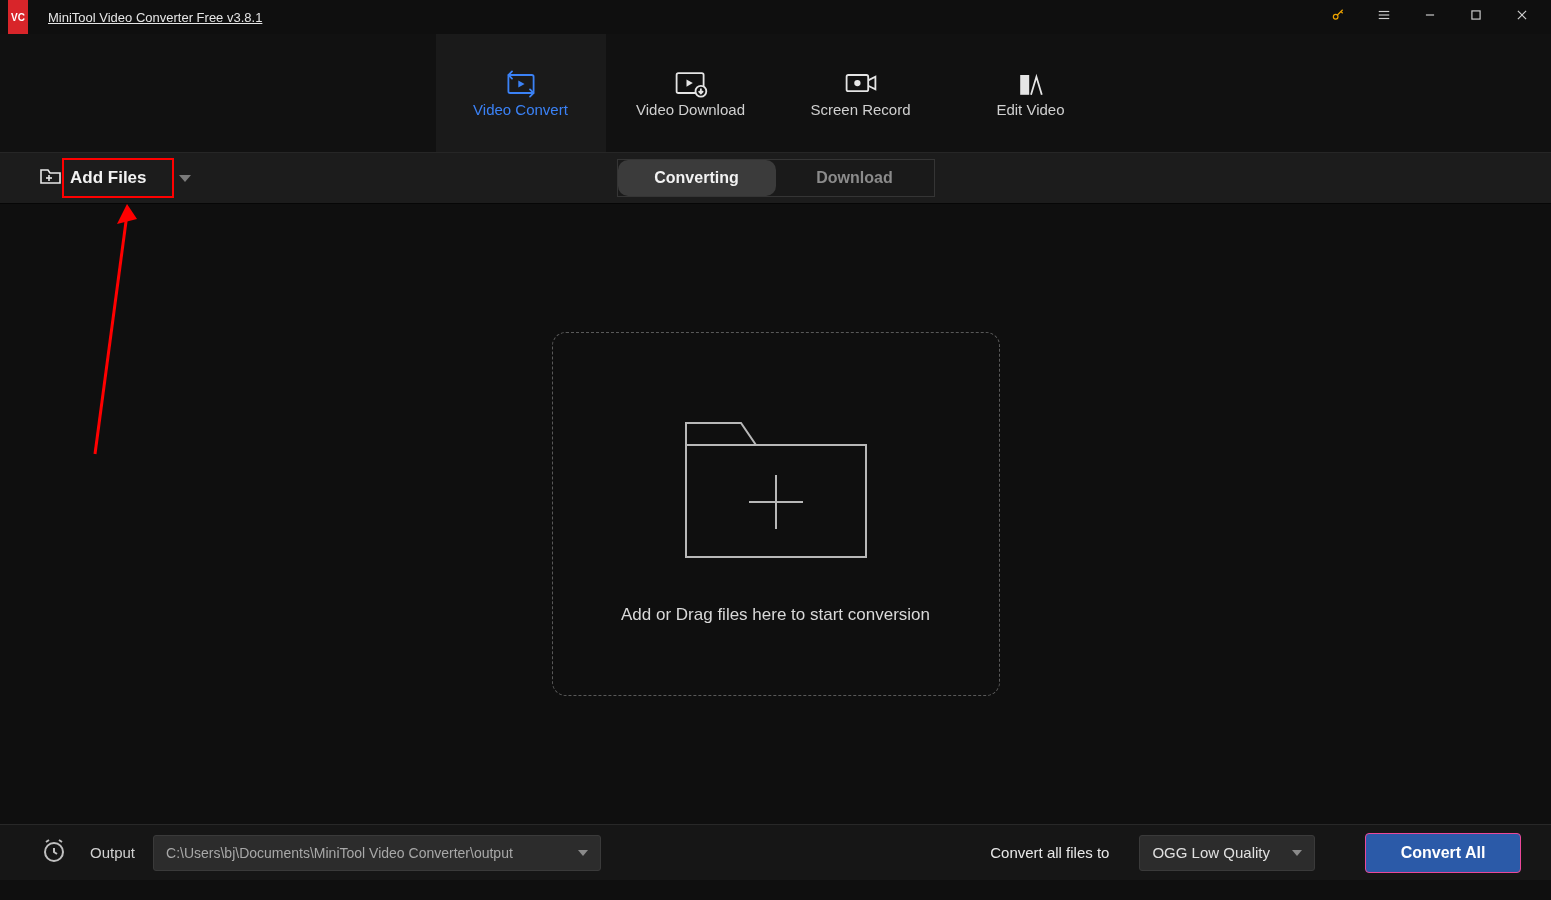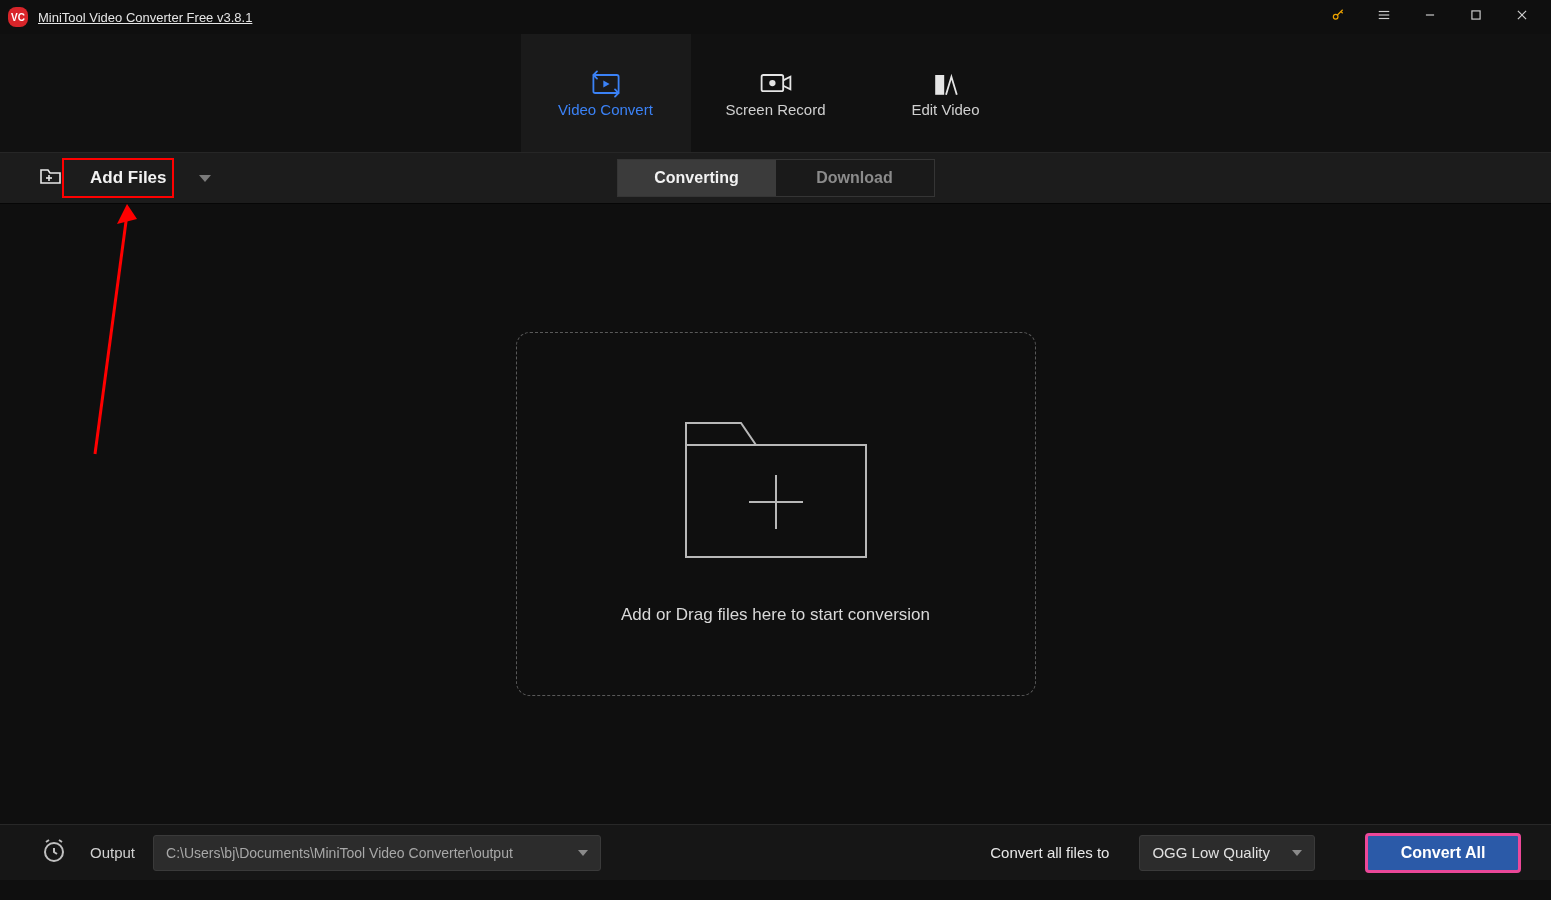--- a/index.html
+++ b/index.html
@@ -15,12 +15,12 @@
     background: #0f0f0f;
   }
   .app-logo {
-    width: 20px; height: 20px;
+    width: 20px; height: 34px;
     background: #d8252a;
-    border-radius: 8px;
+    border-radius: 0;
     display: flex; align-items: center; justify-content: center;
     color: #fff; font-size: 10px; font-weight: 700;
-    margin-right: 10px;
+    margin-right: 20px;
   }
   .app-title { font-size: 13px; color: #e5e5e5; flex: 0 0 auto; text-decoration: underline; }
   .titlebar-spacer { flex: 1; }

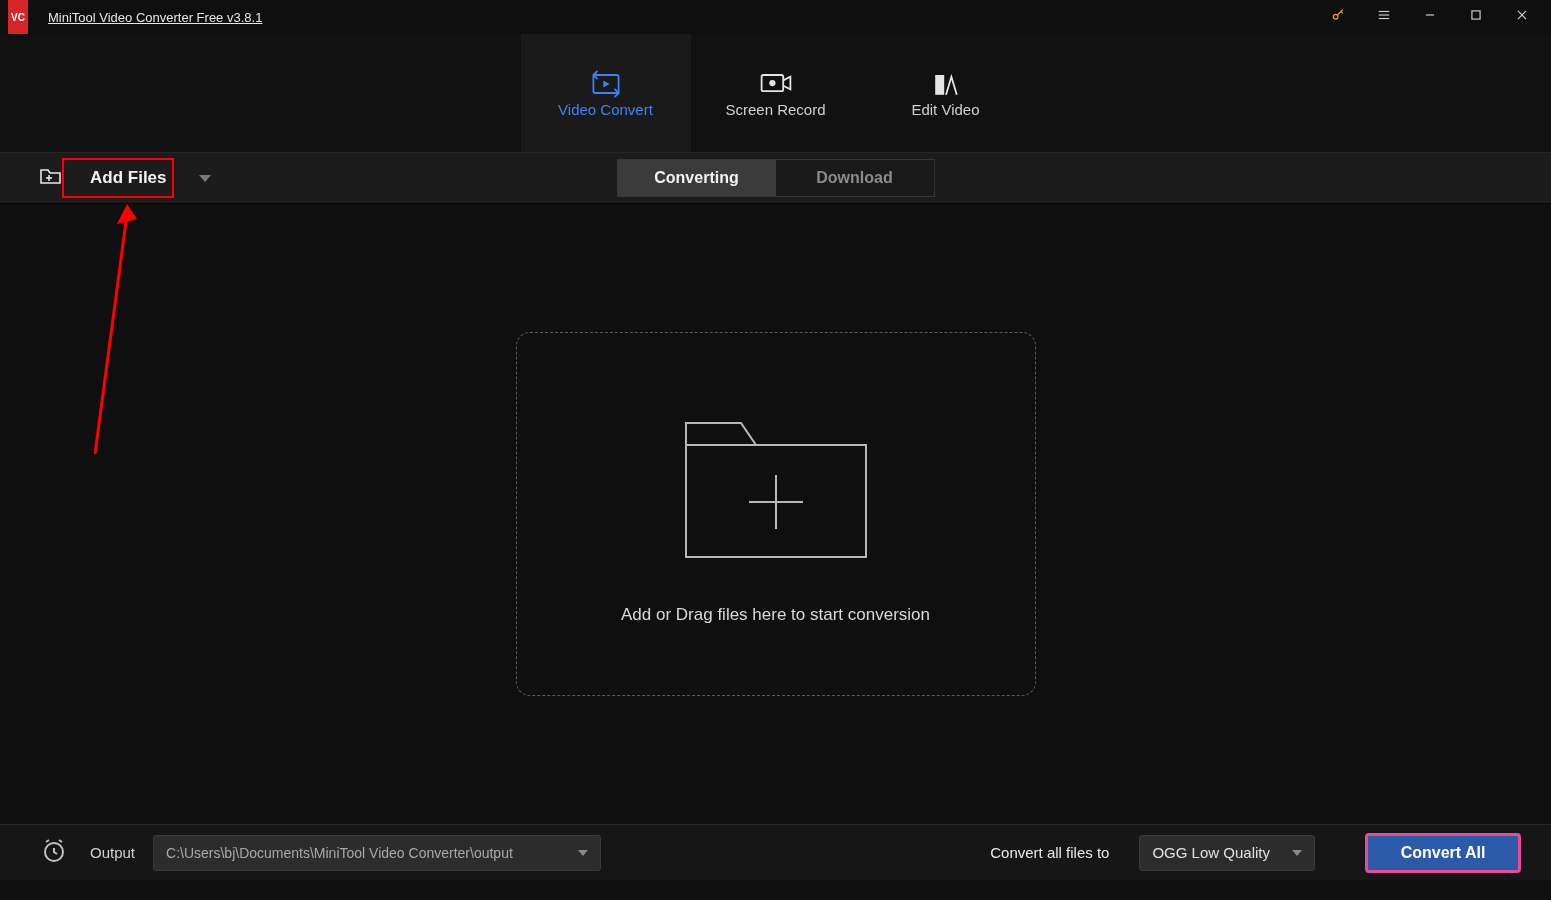--- a/index.html
+++ b/index.html
@@ -259,6 +259,17 @@
     <div class="mainnav-tab">
       <span class="tab-icon">
         <svg viewBox="0 0 40 32" fill="none" stroke="#e5e5e5" stroke-width="2">
+          <rect x="4" y="4" width="30" height="22" rx="2"></rect>
+          <polygon points="15,11 15,19 22,15" fill="#e5e5e5" stroke="none"></polygon>
+          <circle cx="31" cy="24" r="6" fill="#111" stroke="#e5e5e5"></circle>
+          <path d="M31 21 L31 26 M28.5 24 L31 26.5 L33.5 24" stroke="#e5e5e5"></path>
+        </svg>
+      </span>
+      <span>Video Download</span>
+    </div>
+    <div class="mainnav-tab">
+      <span class="tab-icon">
+        <svg viewBox="0 0 40 32" fill="none" stroke="#e5e5e5" stroke-width="2">
           <rect x="4" y="6" width="24" height="18" rx="2"></rect>
           <path d="M28 12 L36 8 L36 22 L28 18"></path>
           <circle cx="16" cy="15" r="3.5" fill="#e5e5e5" stroke="none"></circle>

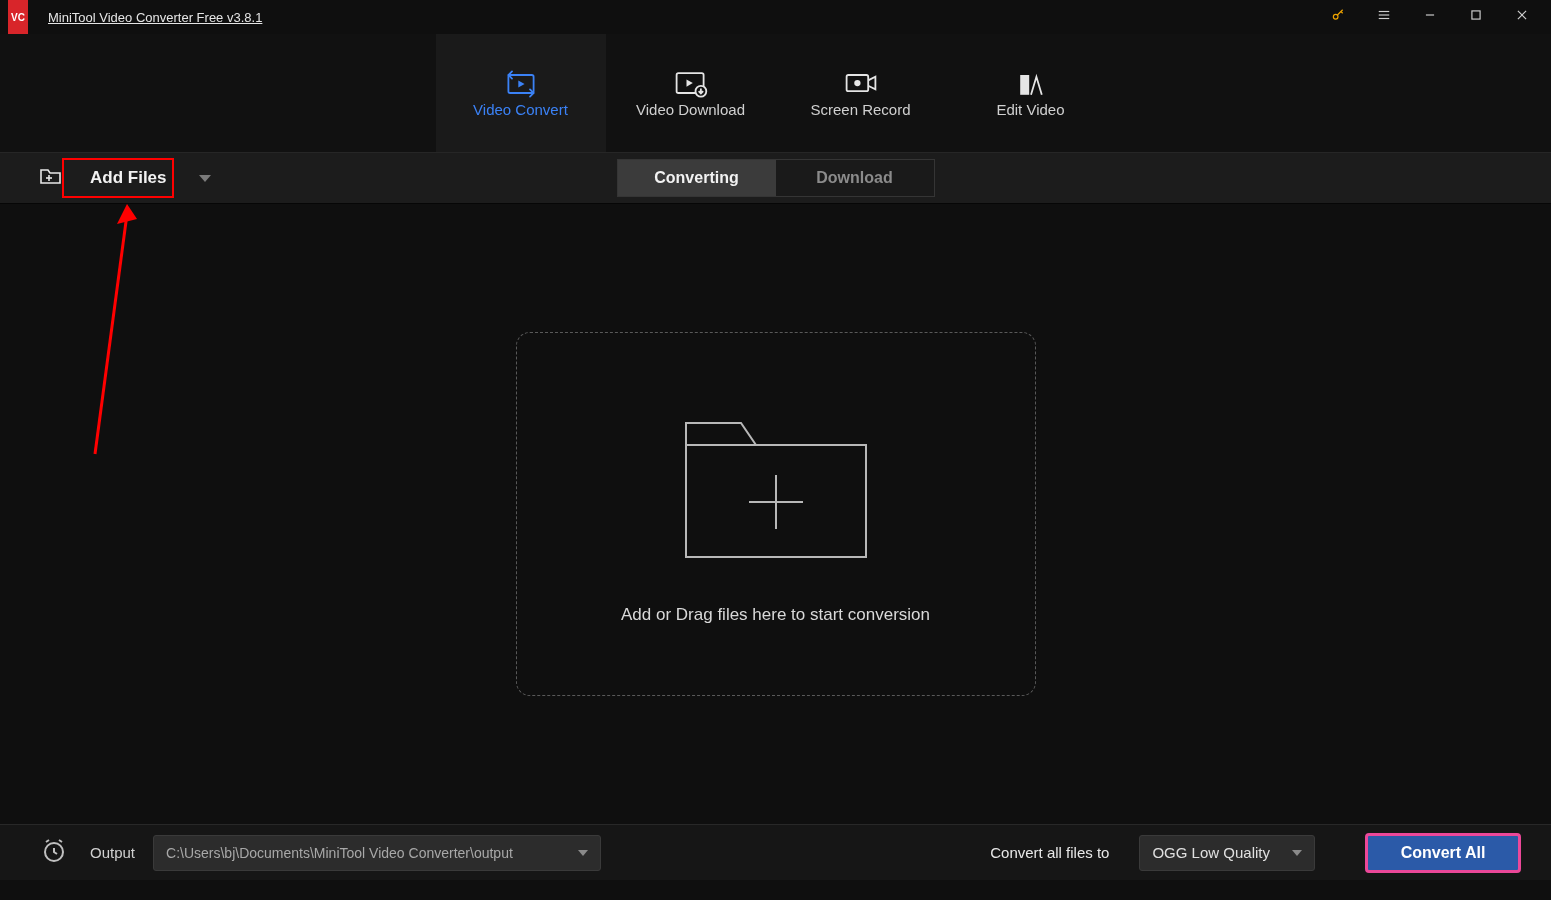--- a/index.html
+++ b/index.html
@@ -72,7 +72,7 @@
     height: 100%;
   }
   .addfiles-btn {
-    display: flex; align-items: center; gap: 28px;
+    display: flex; align-items: center; gap: 8px;
     font-size: 17px; font-weight: 600; color: #f2f2f2;
     padding: 6px 12px 6px 0;
     position: relative;

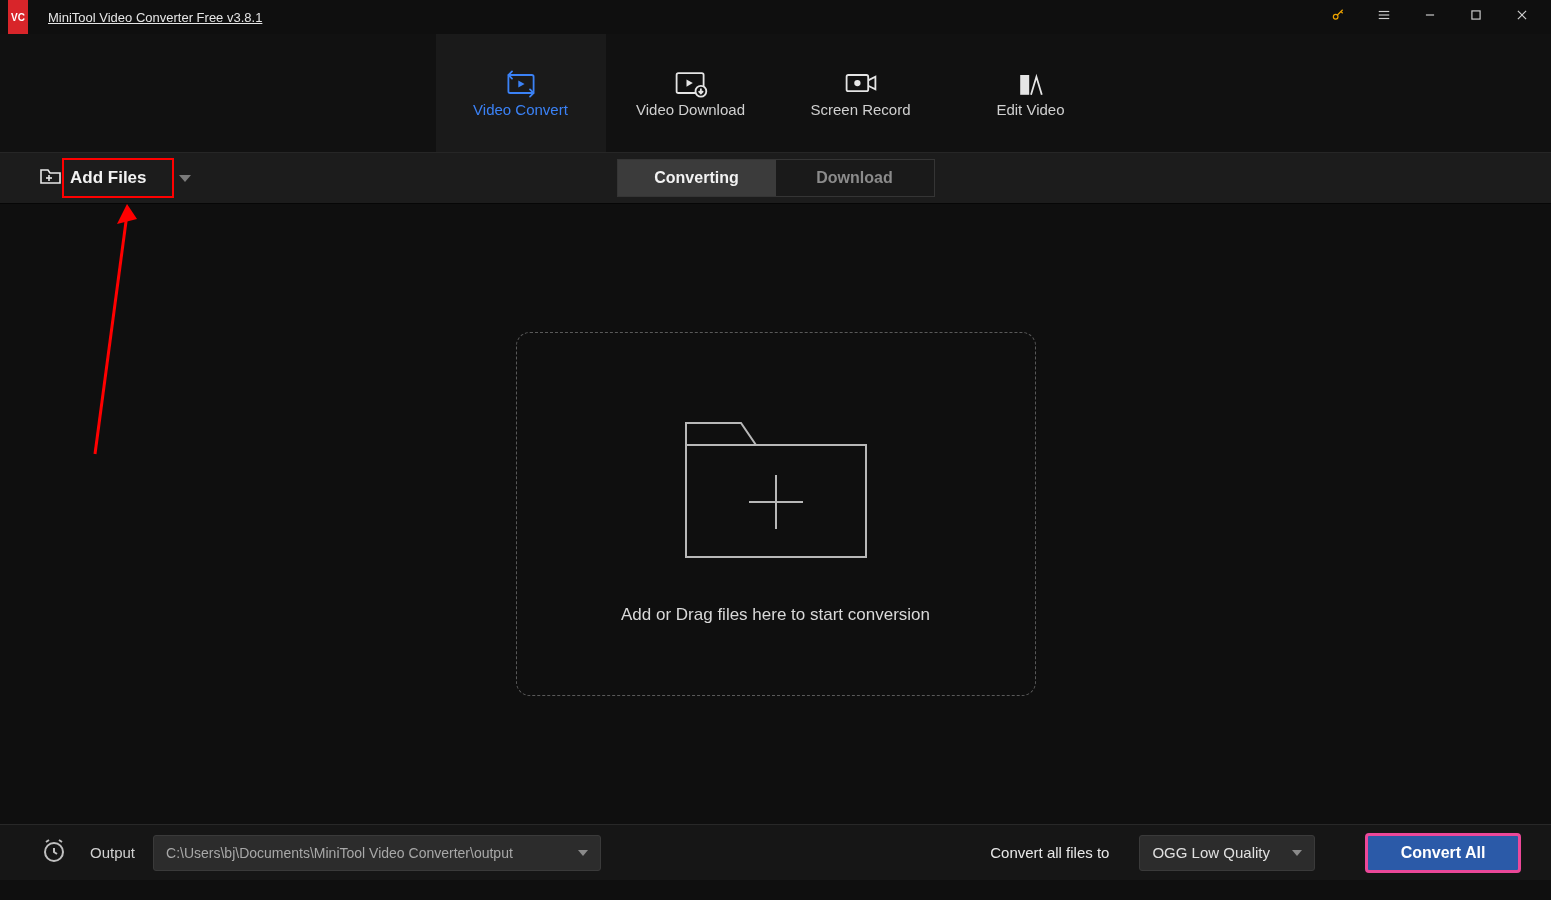--- a/index.html
+++ b/index.html
@@ -106,6 +106,7 @@
     display: flex; align-items: center; justify-content: center;
     font-size: 16px; font-weight: 600;
     color: #8b8b8b;
+    border-radius: 10px;
   }
   .status-tab.active {
     background: #3b3b3b;

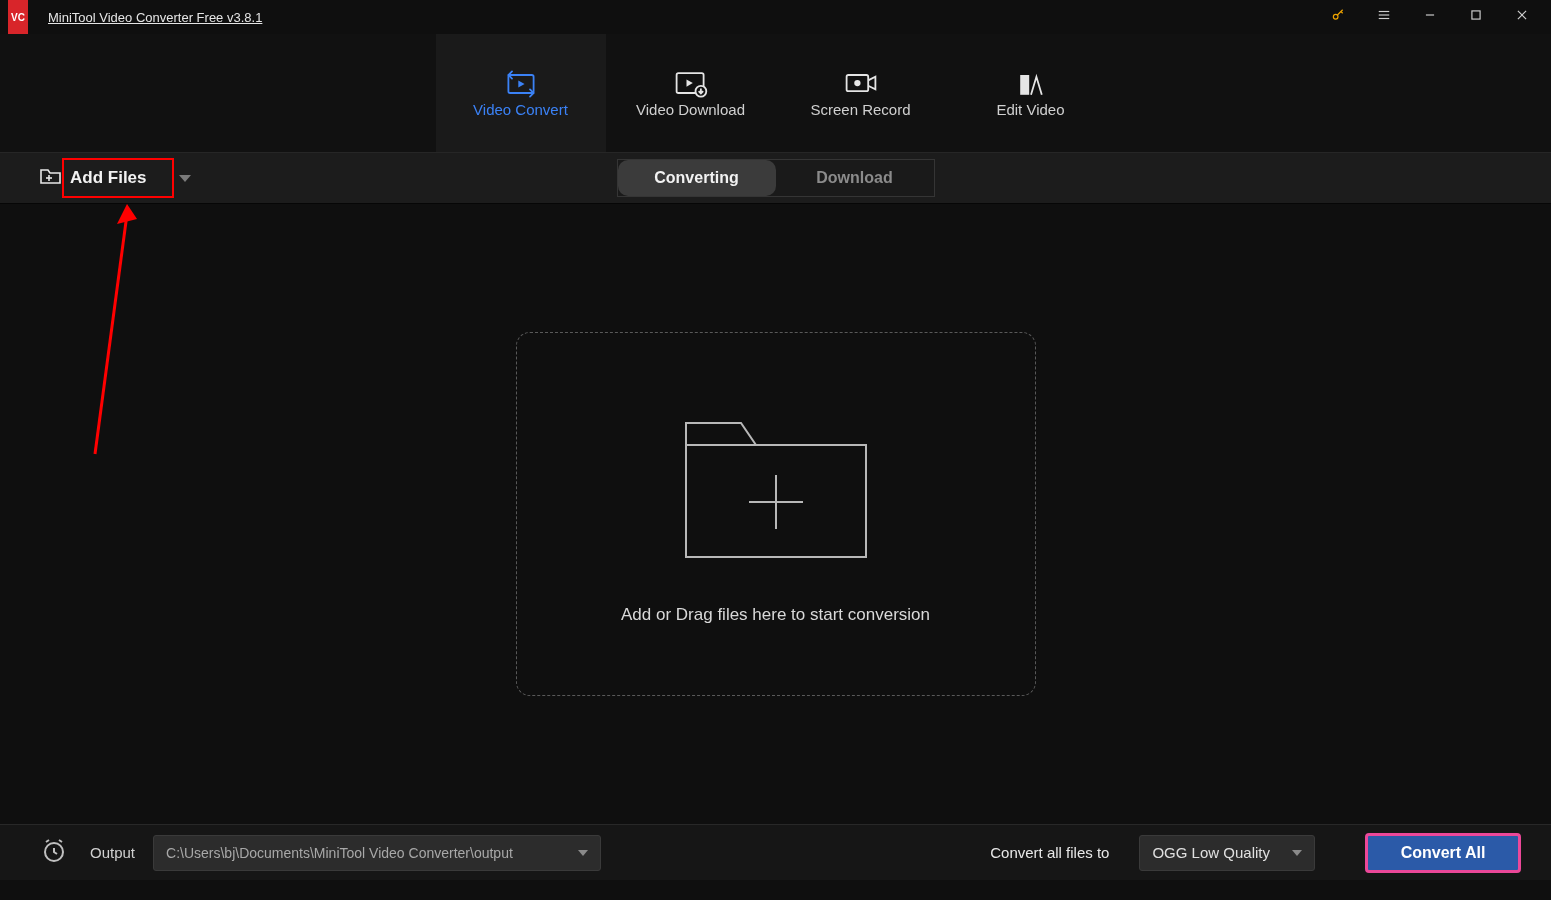--- a/index.html
+++ b/index.html
@@ -121,7 +121,7 @@
     position: relative;
   }
   .drop-box {
-    width: 520px; height: 364px;
+    width: 448px; height: 364px;
     border: 1px dashed #595959;
     border-radius: 14px;
     display: flex; flex-direction: column; align-items: center; justify-content: center;

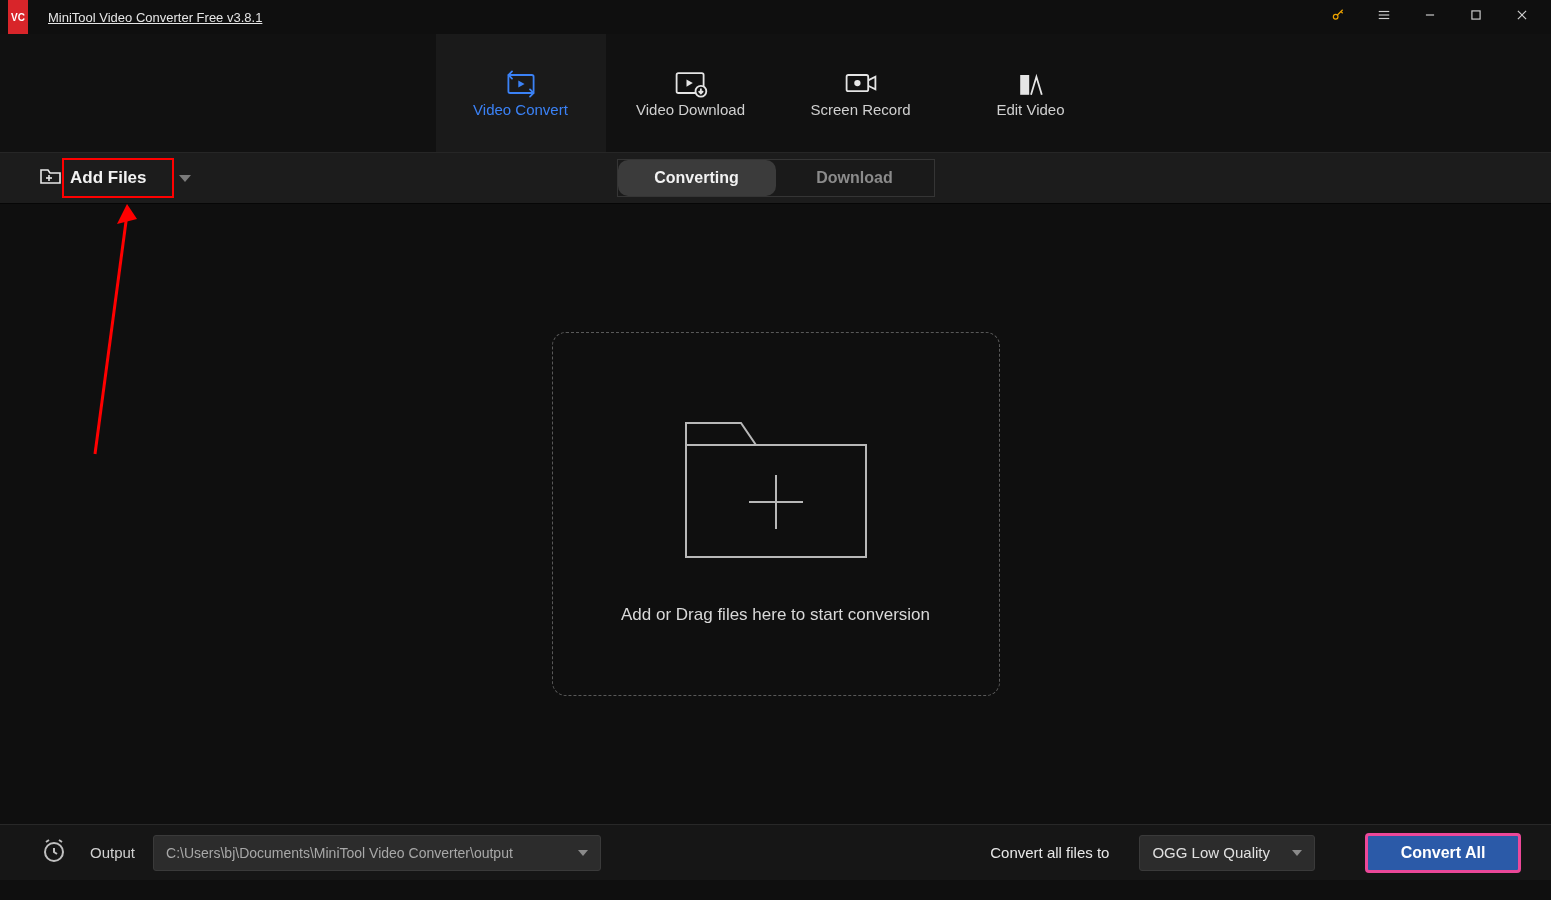--- a/index.html
+++ b/index.html
@@ -187,7 +187,7 @@
   .convertall-btn {
     width: 156px; height: 40px;
     background: #2b5aa8;
-    border: 3px solid #ec4899;
+    border: 1px solid #ec4899;
     border-radius: 4px;
     color: #ffffff;
     font-size: 16px; font-weight: 600;

